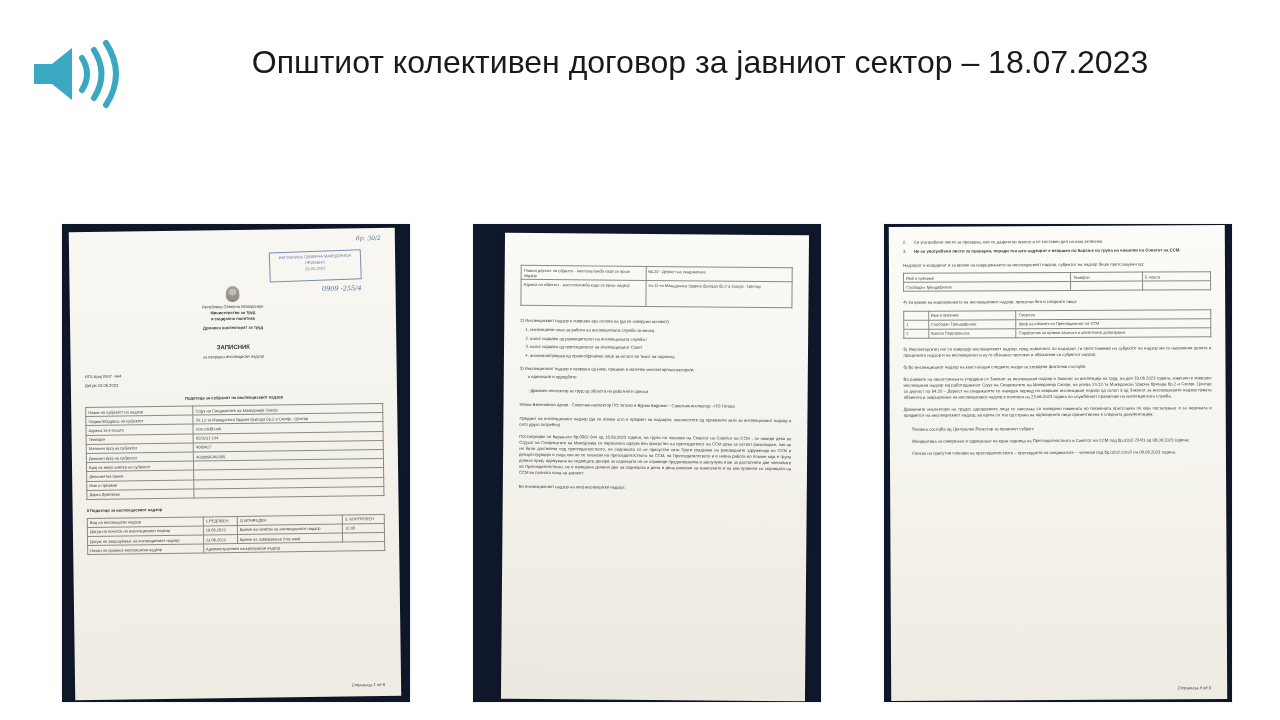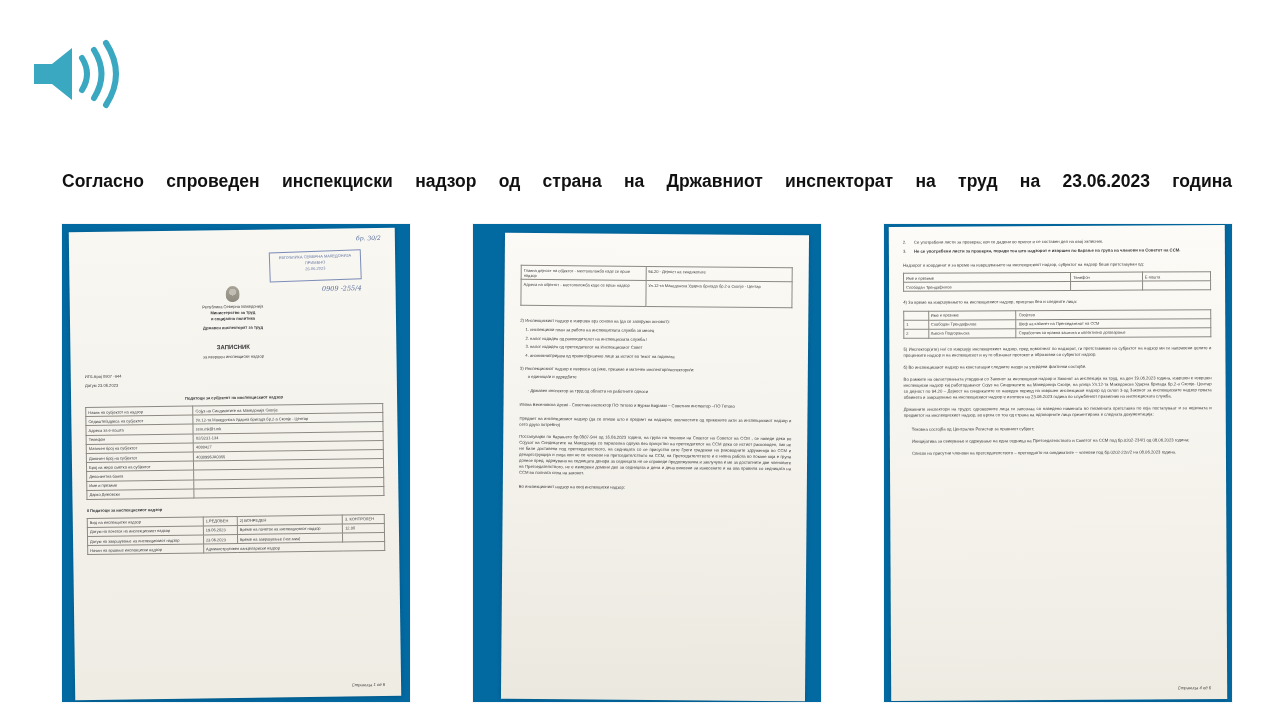--- a/index.html
+++ b/index.html
@@ -190,6 +190,7 @@
   </div>
 
   <div class="title-block">
+    <div class="title-line2">Општиот колективен договор за јавниот сектор – 18.07.2023</div>
   </div>
 
   <div class="body-text">

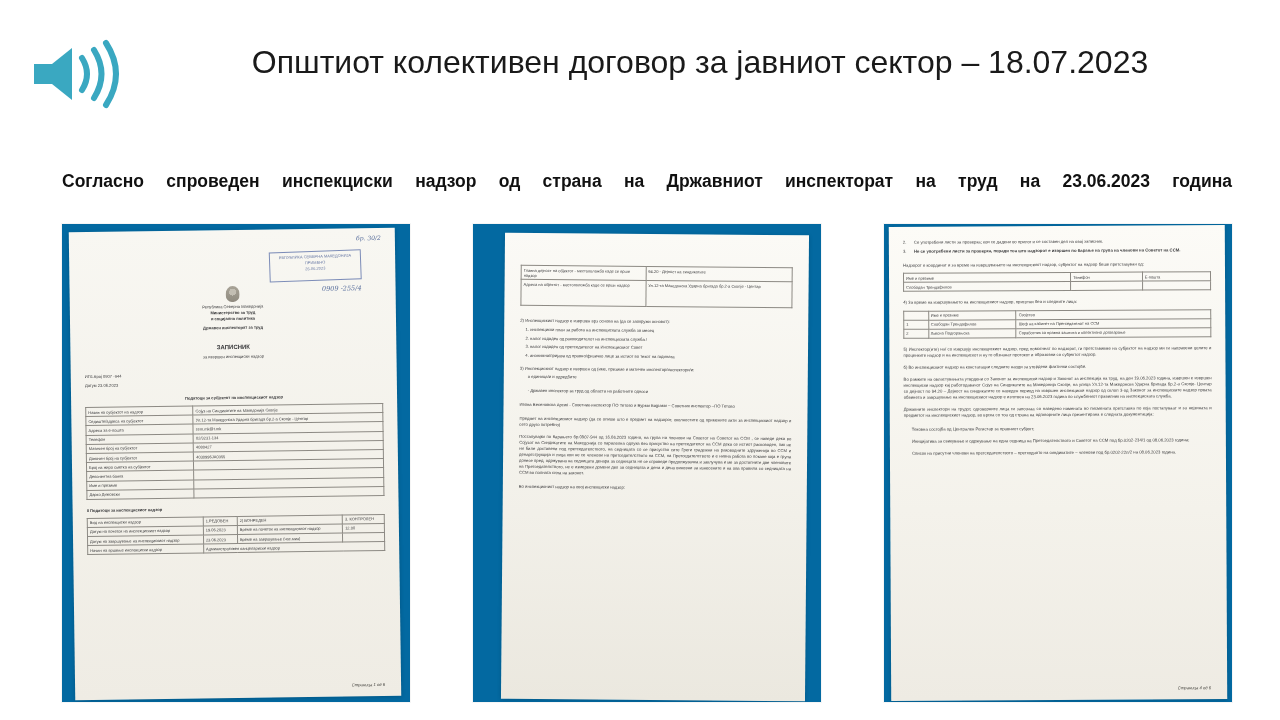--- a/index.html
+++ b/index.html
@@ -194,7 +194,6 @@
   </div>
 
   <div class="body-text">
-    <span class="ln j">Согласно спроведен инспекциски надзор од страна на Државниот инспекторат на труд на 23.06.2023 година</span>
   </div>
 
   <div class="scans">

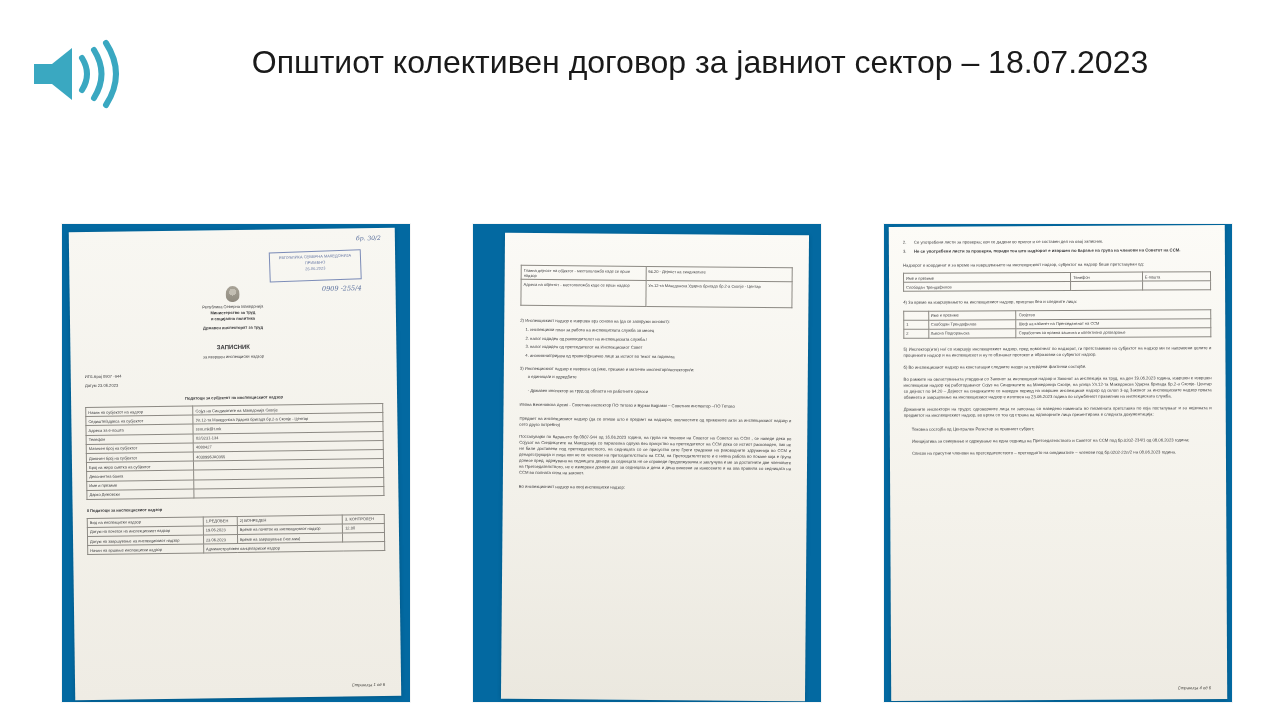--- a/index.html
+++ b/index.html
@@ -70,7 +70,7 @@
   .scan {
     position: relative;
     width: 348px; height: 478px;
-    background: #0369a1;
+    background: #0f172a;
     overflow: hidden;
     box-shadow: 0 0 0 1px rgba(0,0,0,0.04);
   }

